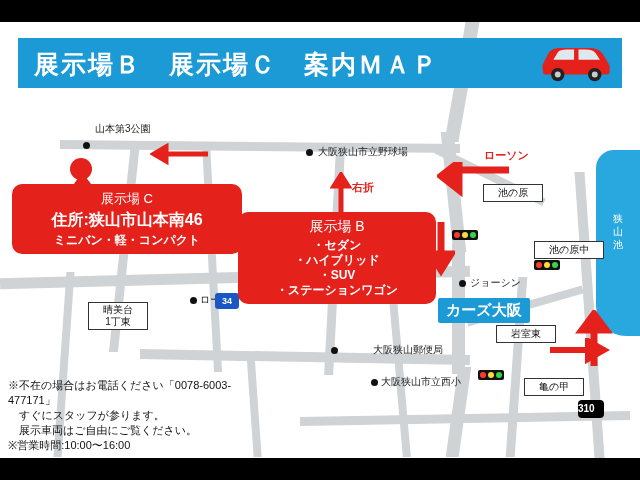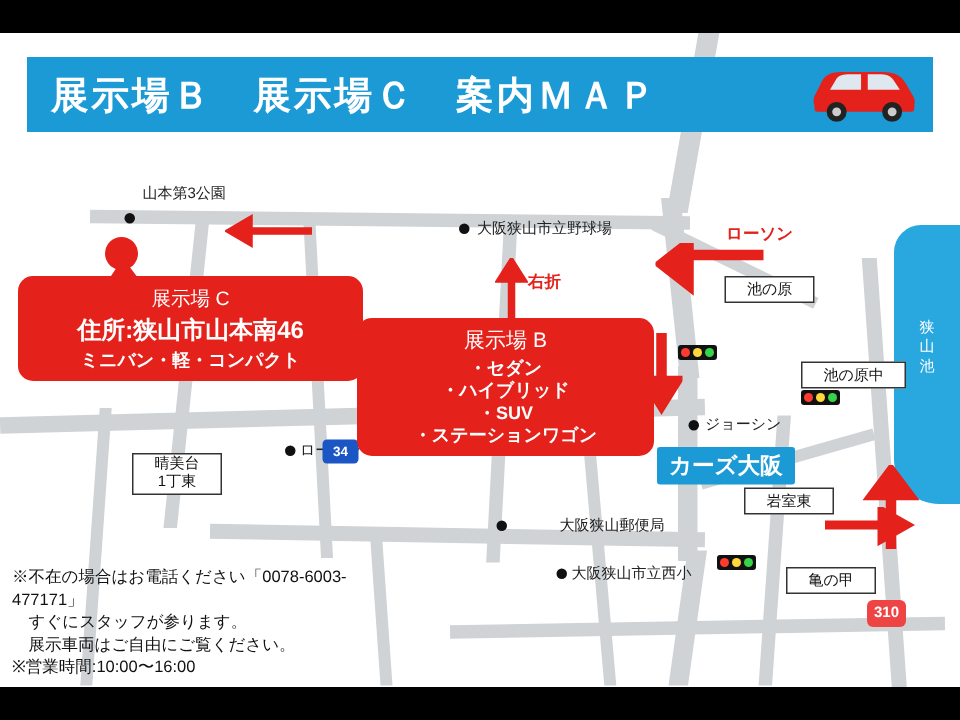--- a/index.html
+++ b/index.html
@@ -42,8 +42,8 @@
 
   .shield{position:absolute;width:24px;height:16px;background:#1b57c4;border-radius:3px;
     color:#fff;font-size:9px;font-weight:bold;text-align:center;line-height:16px;}
-  .shield-red{position:absolute;width:26px;height:18px;background:#ef4444;border-radius:4px;
-    color:#fff;font-size:10px;font-weight:bold;text-align:center;line-height:18px;}
+  .shield-red{position:absolute;width:26px;height:18px;background:#000000;border-radius:4px;
+    color:#fff;font-size:10px;font-weight:bold;text-align:left;line-height:18px;}
 
   .boxlbl{position:absolute;background:#fff;border:1px solid #333;font-size:10px;
     padding:1px 14px;white-space:nowrap;color:#111;}

